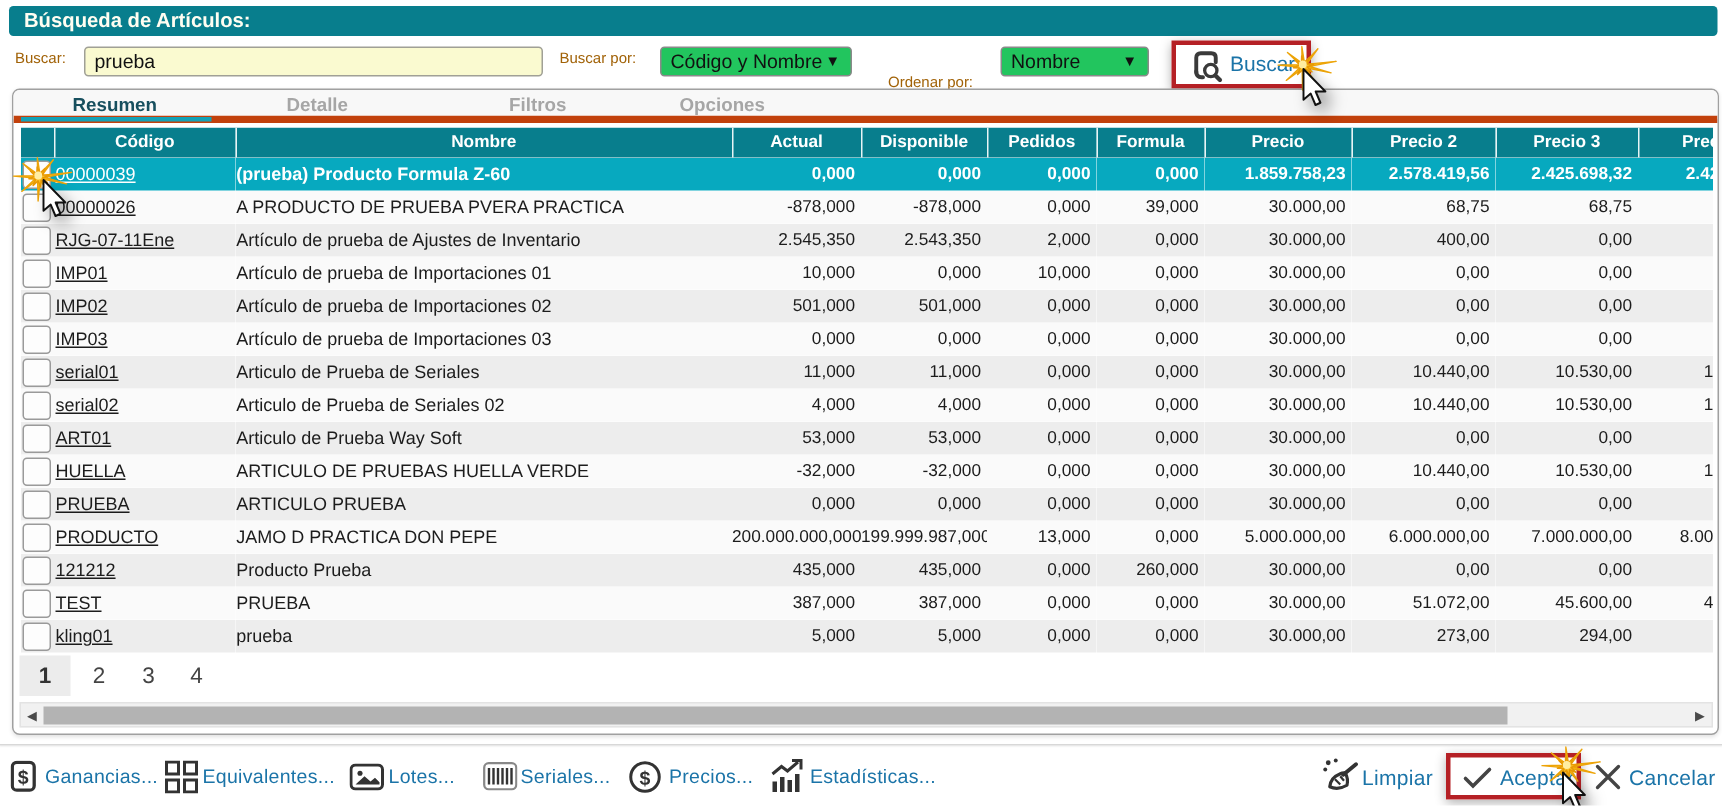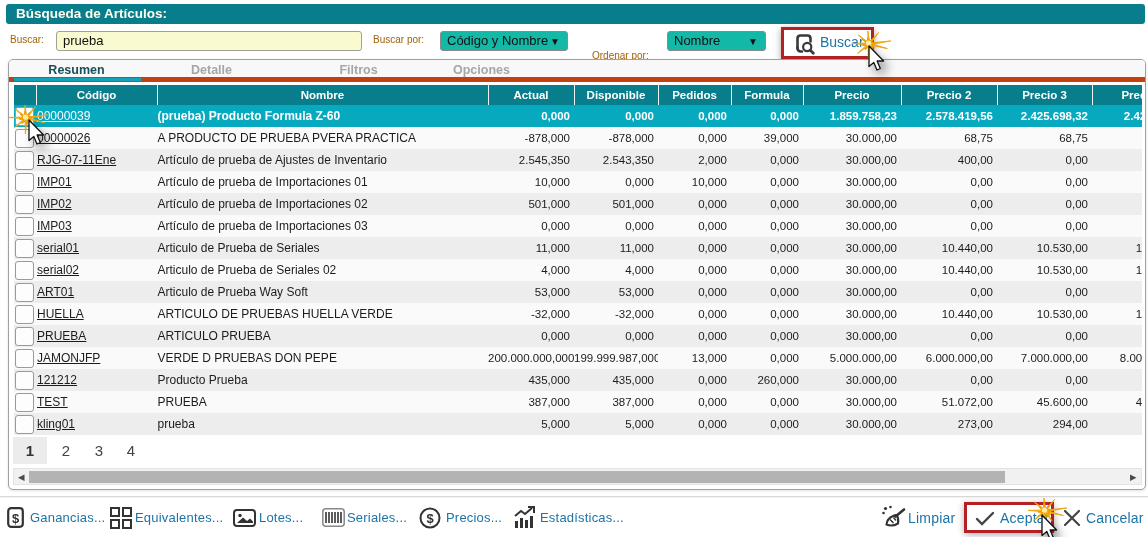--- a/index.html
+++ b/index.html
@@ -12,7 +12,7 @@
 
 .lbl { color:#a16207; font-size:10px; }
 #input-buscar { left:56px; top:31px; width:306px; height:20px; background:#fafad0; border:1px solid #a0a096; border-radius:3px; font-size:13px; color:#111; line-height:18px; padding-left:6px; }
-.dd { border:1px solid #8a8a8a; border-radius:3px; background:#14b8a6; height:20px; font-size:13px; color:#111; line-height:18px; padding-left:6px; }
+.dd { border:1px solid #8a8a8a; border-radius:3px; background:#22c55e; height:20px; font-size:13px; color:#111; line-height:18px; padding-left:6px; }
 .dd .arr { position:absolute; right:7px; top:0; font-size:10px; color:#111; line-height:19px; }
 
 

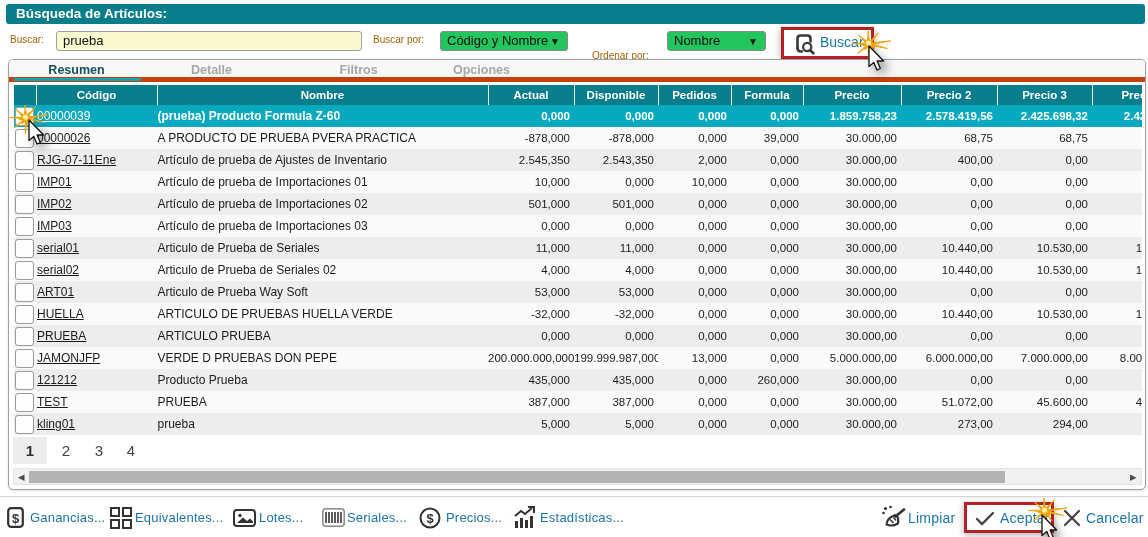--- a/index.html
+++ b/index.html
@@ -282,7 +282,7 @@
             <td>
               <div class="cb"></div>
             </td>
-            <td class="code"><span>JAMONJFP</span></td>
+            <td class="code"><span>PRODUCTO</span></td>
             <td class="name">VERDE D PRUEBAS DON PEPE</td>
             <td class="num" style="padding-right:1px;">200.000.000,000</td>
             <td class="num" style="padding-right:0;">199.999.987,000</td>

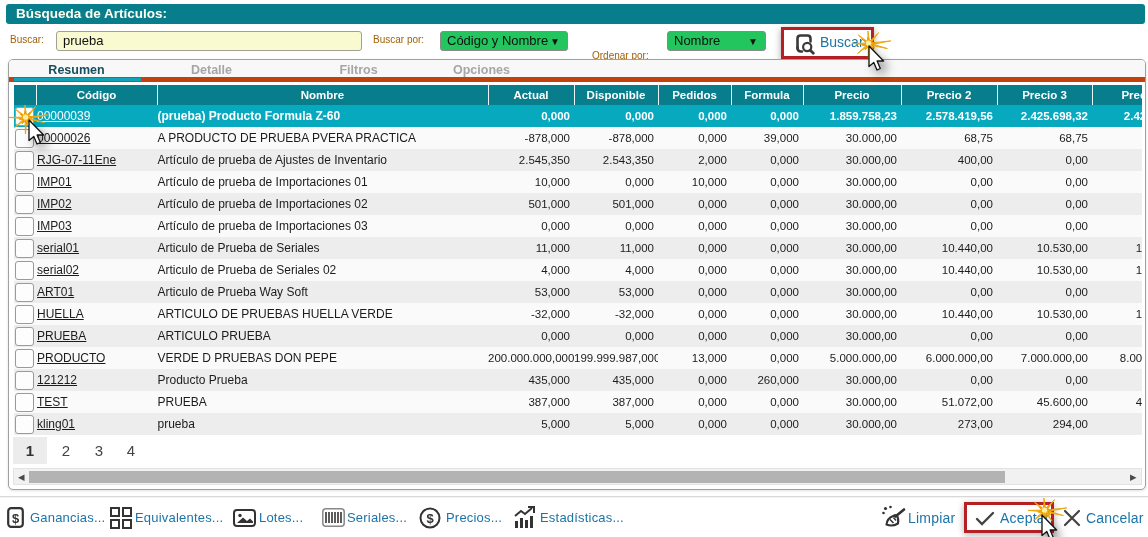--- a/index.html
+++ b/index.html
@@ -283,7 +283,7 @@
               <div class="cb"></div>
             </td>
             <td class="code"><span>PRODUCTO</span></td>
-            <td class="name">VERDE D PRUEBAS DON PEPE</td>
+            <td class="name">JAMO D PRACTICA DON PEPE</td>
             <td class="num" style="padding-right:1px;">200.000.000,000</td>
             <td class="num" style="padding-right:0;">199.999.987,000</td>
             <td class="num">13,000</td>

